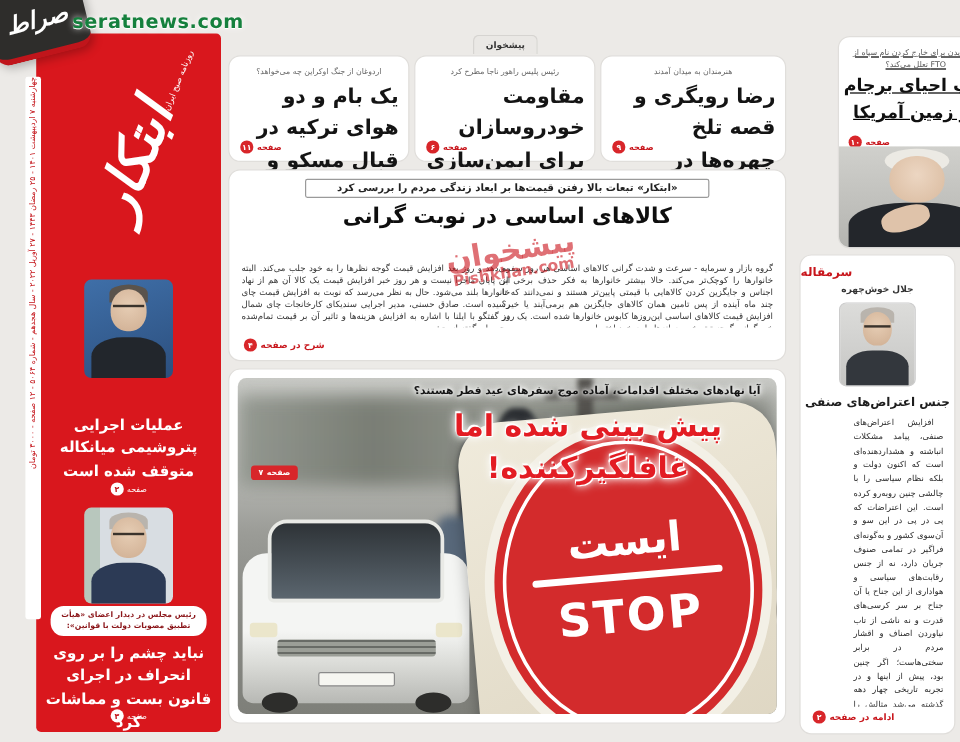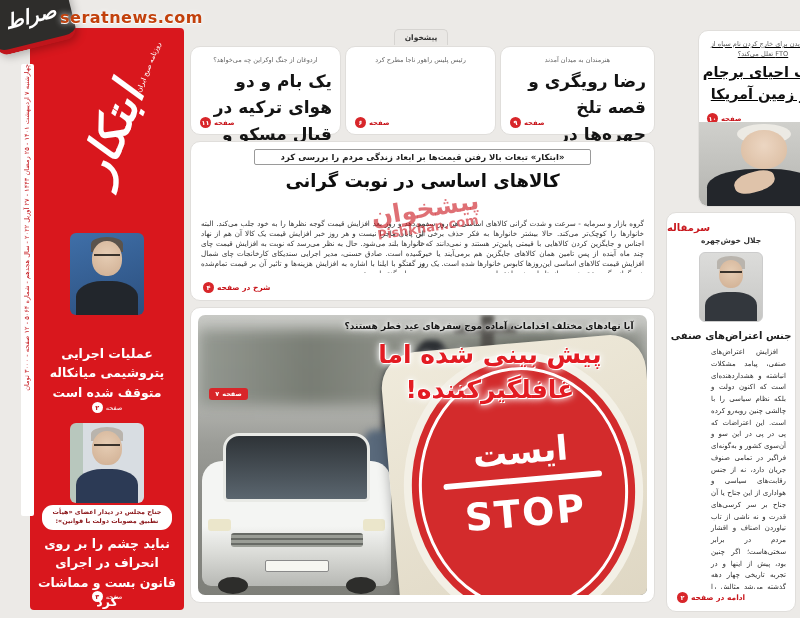--- a/index.html
+++ b/index.html
@@ -24,7 +24,7 @@
   }
   .sw-text {
     position:absolute; left:60px; top:8px; direction:ltr;
-    font-size:16px; font-weight:bold; color:#c2410c; letter-spacing:.5px;
+    font-size:16px; font-weight:bold; color:#15803d; letter-spacing:.5px;
     text-shadow:0 1px 0 #fff, 0 0 6px #fff; z-index:30;
   }
 

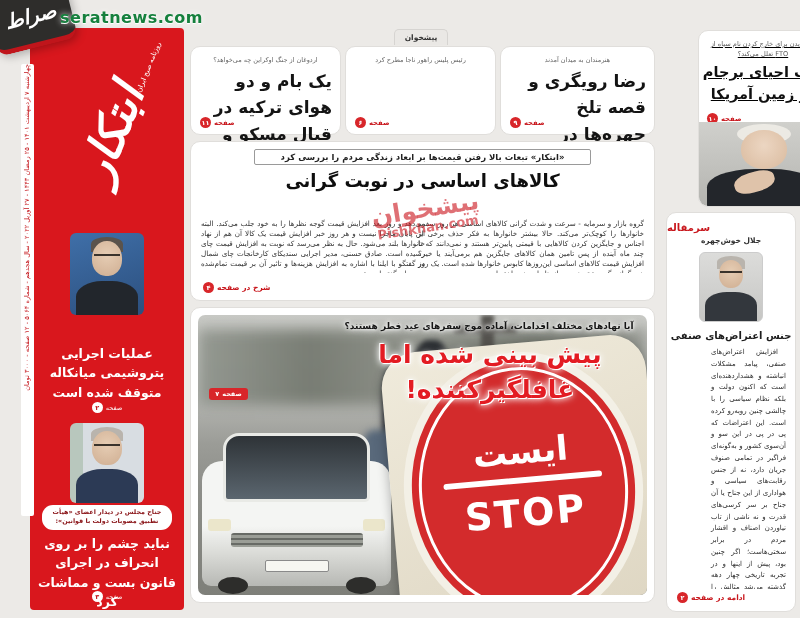--- a/index.html
+++ b/index.html
@@ -277,6 +277,7 @@
   </div>
   <div class="box story-box" style="left:345px;width:151px;">
     <div class="s-kicker">رئیس پلیس راهور ناجا مطرح کرد</div>
+    <div class="s-headline">مقاومت خودروسازان برای ایمن‌سازی</div>
     <div class="badge-r s-badge">
       <span>صفحه</span>
       <span class="num">۶</span>

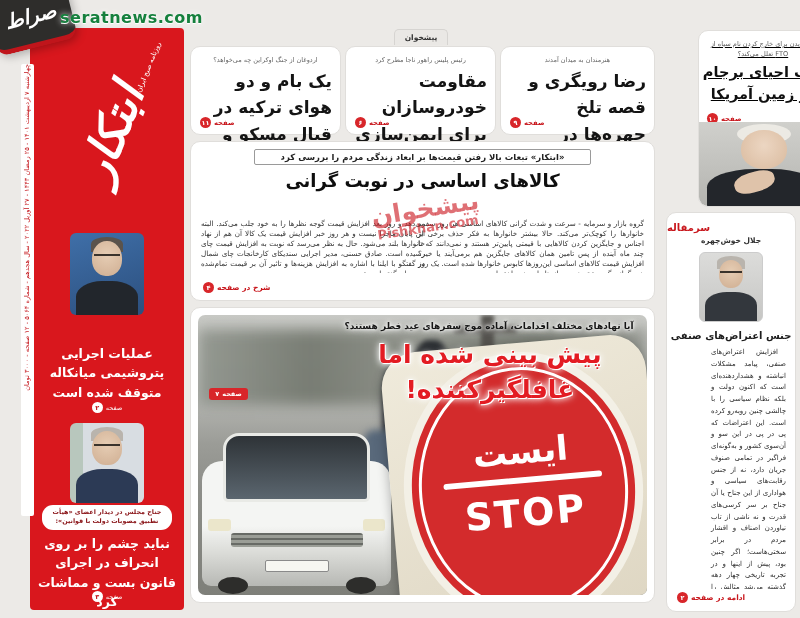--- a/index.html
+++ b/index.html
@@ -254,7 +254,7 @@
           <div class="torso" style="background:#2c3a55;"></div>
       </div>
     </div>
-    <div class="pill" style="top:477px;font-size:6.4px;">جناح مجلس در دیدار اعضای «هیأت تطبیق مصوبات دولت با قوانین»:</div>
+    <div class="pill" style="top:477px;font-size:6.4px;">رئیس مجلس در دیدار اعضای «هیأت تطبیق مصوبات دولت با قوانین»:</div>
     <div class="m-headline" style="top:506px;">نباید چشم را بر روی انحراف در اجرای قانون بست و مماشات کرد</div>
     <div class="badge-w" style="top:563px;">
       <span>صفحه</span>

